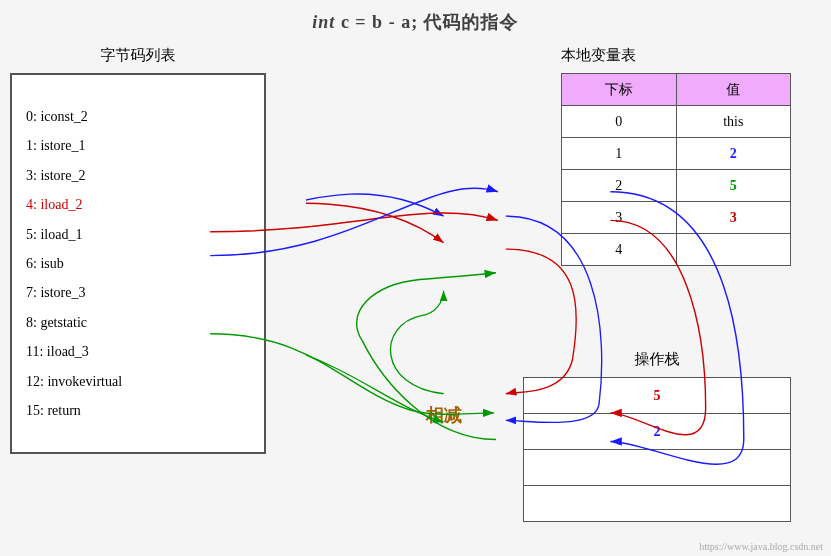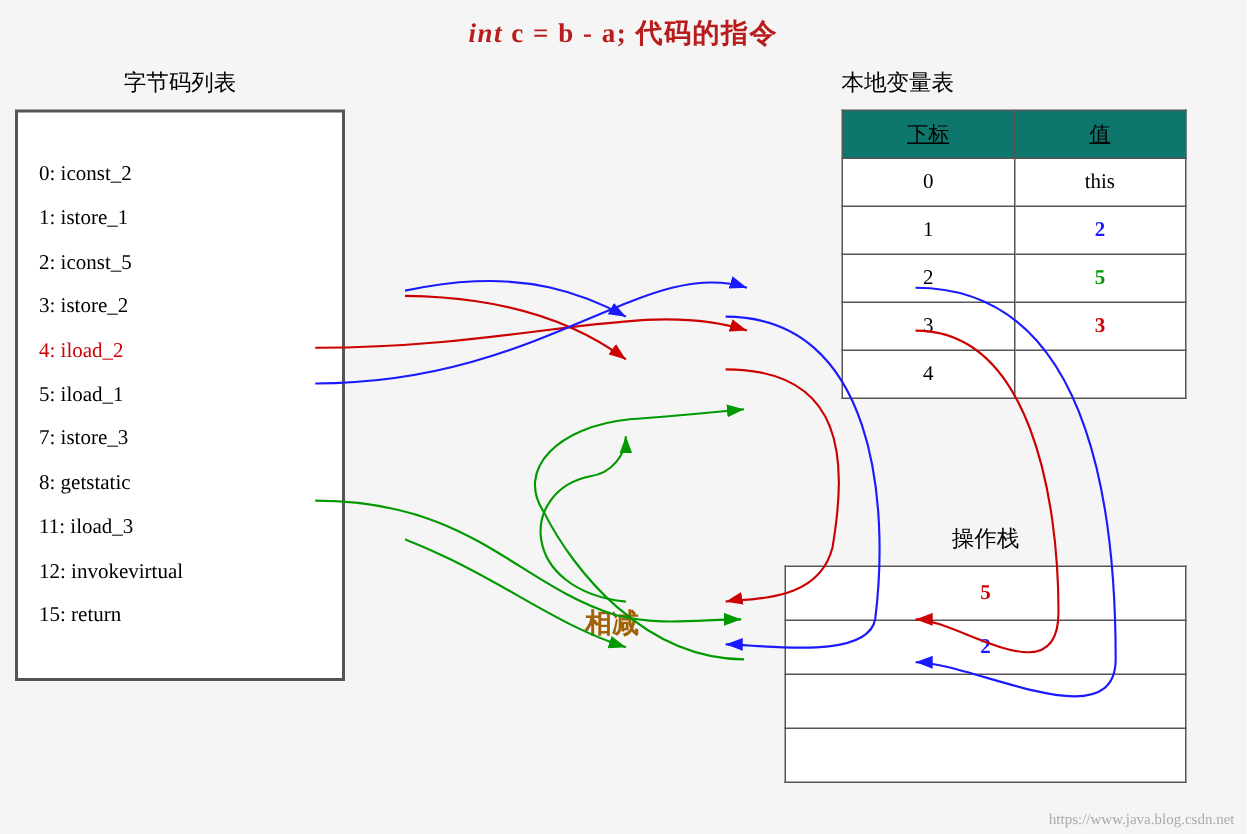--- a/index.html
+++ b/index.html
@@ -22,7 +22,7 @@
     .title {
       text-align: center;
       font-size: 18px;
-      color: #b91c1c;
+      color: #404040;
       margin-bottom: 12px;
       font-weight: bold;
       letter-spacing: 1px;

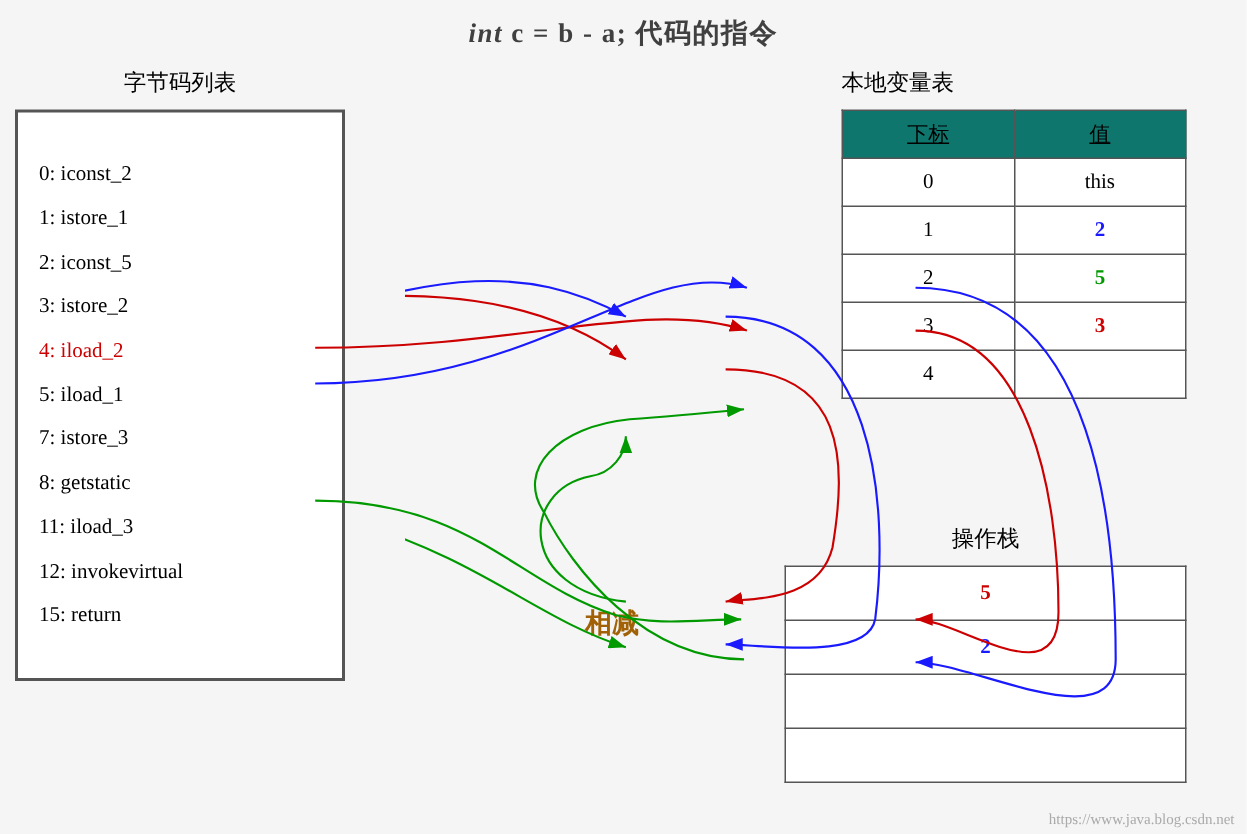--- a/index.html
+++ b/index.html
@@ -40,7 +40,7 @@
     }
     
     .bytecode-section {
-      width: 220px;
+      width: 256px;
       position: relative;
     }
     .bytecode-label {

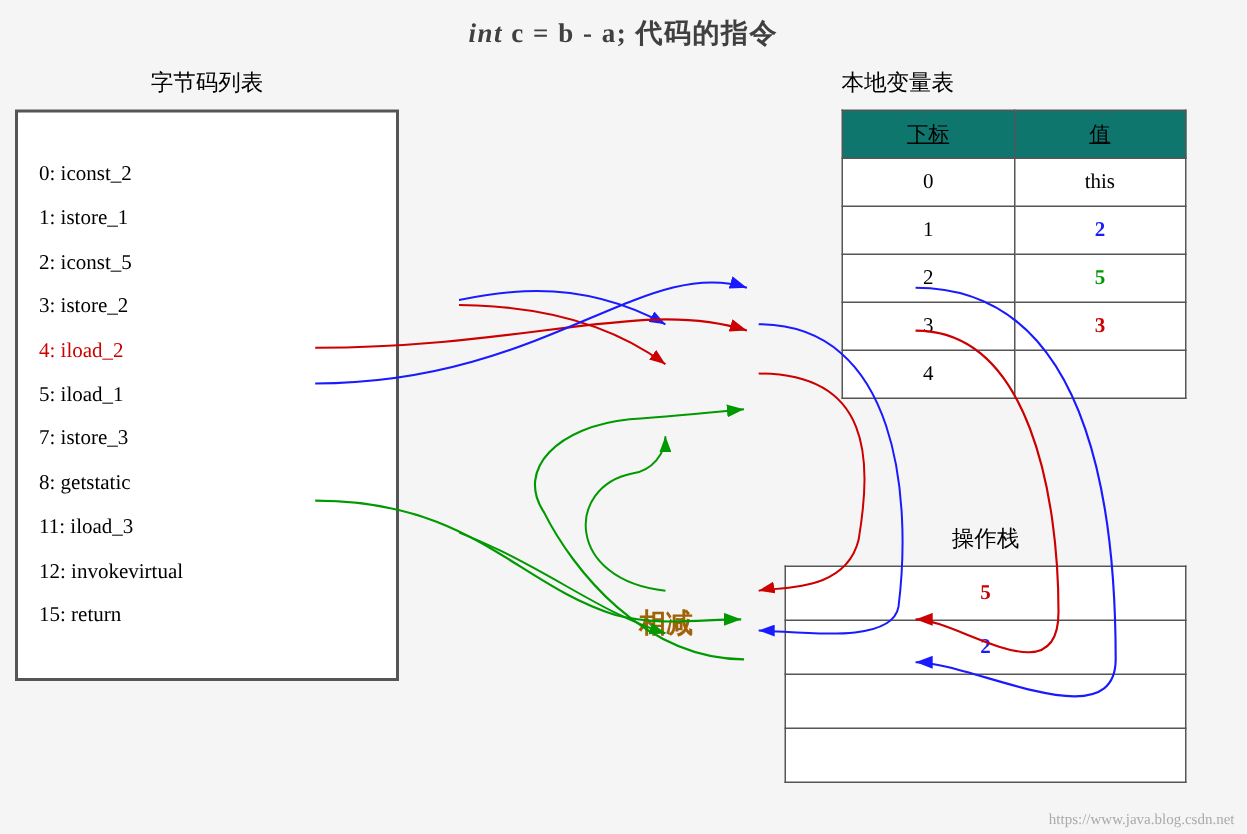--- a/index.html
+++ b/index.html
@@ -97,8 +97,7 @@
     }
     .local-var-table th {
       font-weight: normal;
-      background: #0f766e;
-      text-decoration: underline;
+      background: #f0abfc;
     }
     .val-blue { color: #1a1aff; font-weight: bold; }
     .val-green { color: #009900; font-weight: bold; }

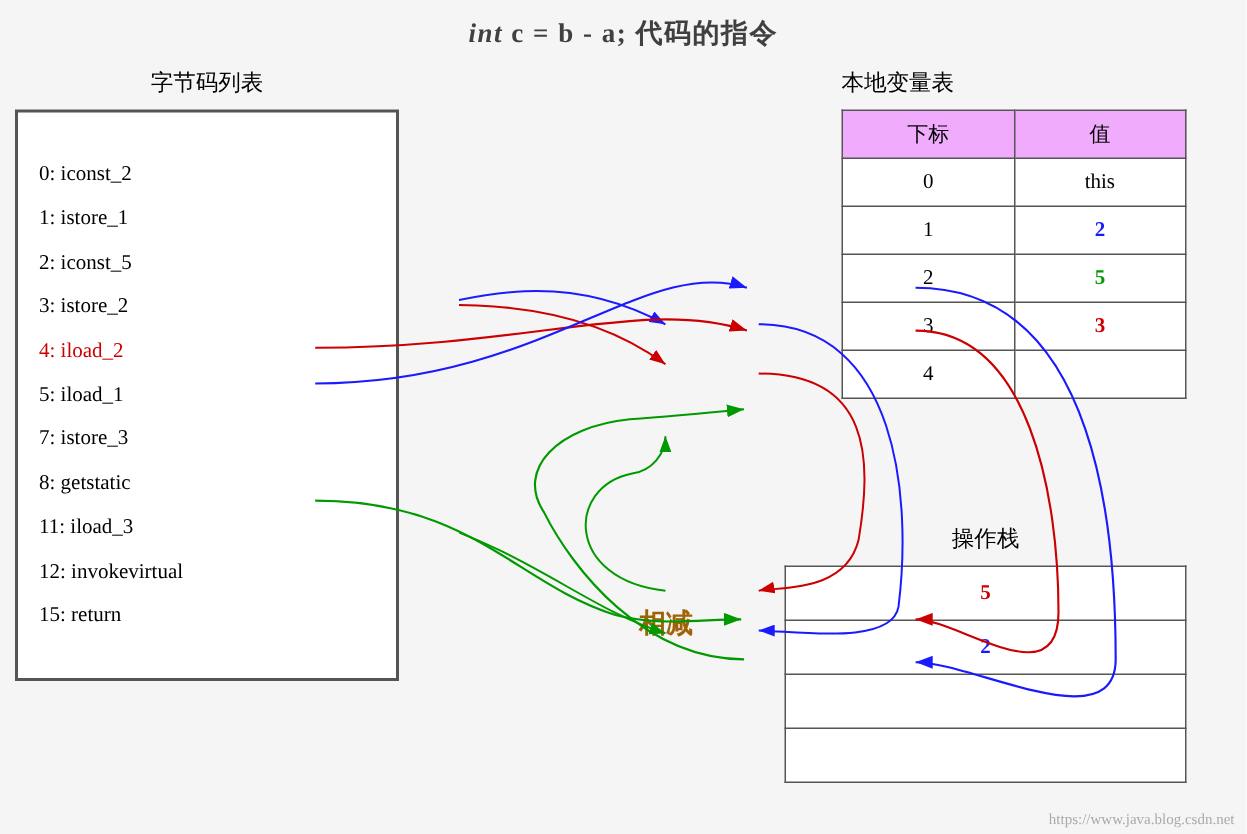--- a/index.html
+++ b/index.html
@@ -170,7 +170,6 @@
       <div class="bytecode-box">
         <div>0: iconst_2</div>
         <div>1: istore_1</div>
-        <div>2: iconst_5</div>
         <div>3: istore_2</div>
         <div class="highlight-red">4: iload_2</div>
         <div>5: iload_1</div>

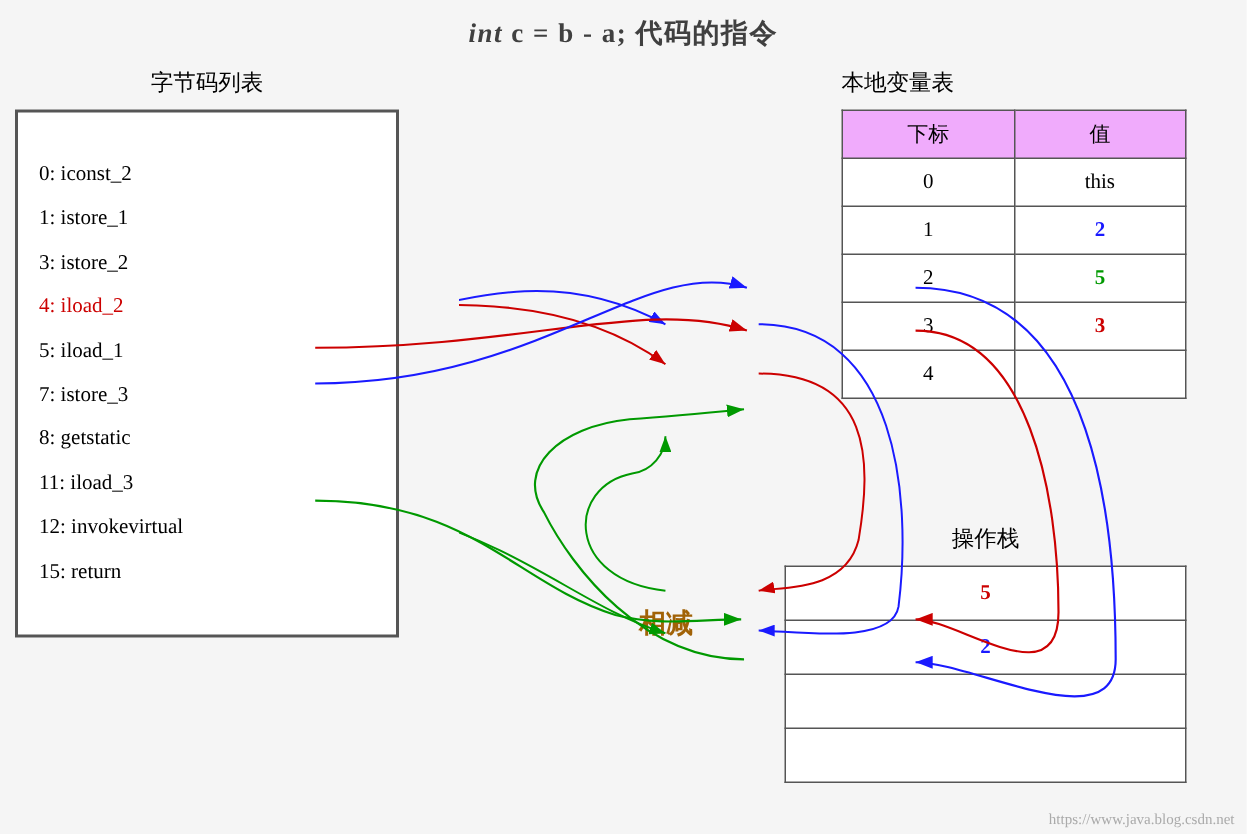--- a/index.html
+++ b/index.html
@@ -173,6 +173,7 @@
         <div>3: istore_2</div>
         <div class="highlight-red">4: iload_2</div>
         <div>5: iload_1</div>
+        <div>6: isub</div>
         <div>7: istore_3</div>
         <div>8: getstatic</div>
         <div>11: iload_3</div>

